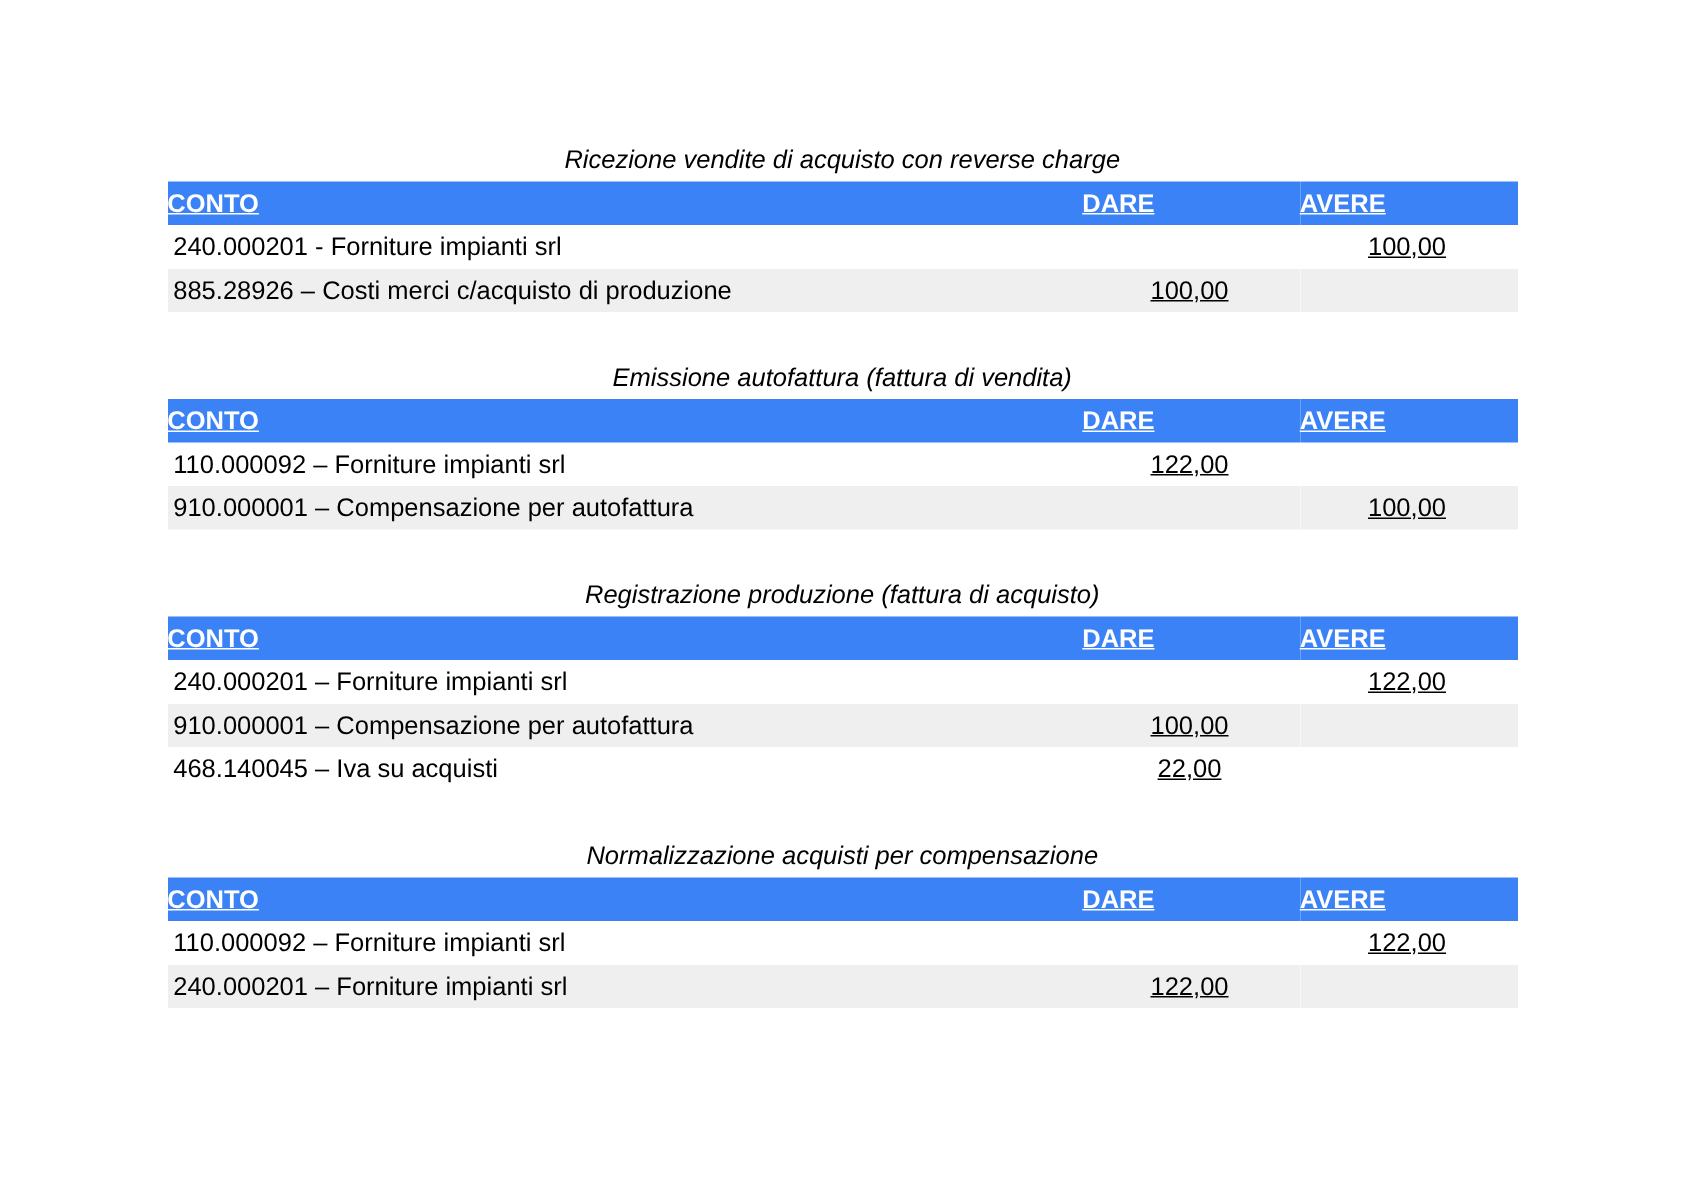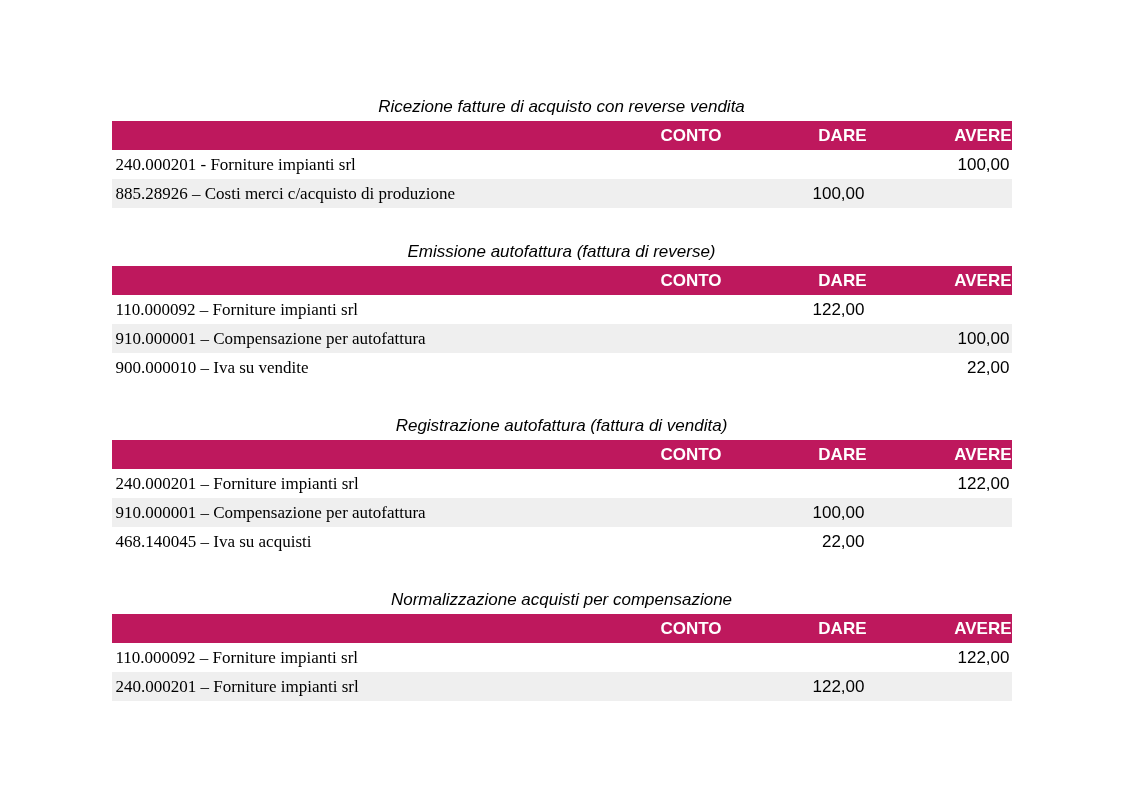--- a/index.html
+++ b/index.html
@@ -76,7 +76,7 @@
 <main class="doc-content">
 
   <section class="entry-block">
-    <div class="entry-title">Ricezione fatture di acquisto con reverse vendita</div>
+    <div class="entry-title">Ricezione vendite di acquisto con reverse charge</div>
     <table class="journal-table">
       <colgroup>
         <col class="col-conto">

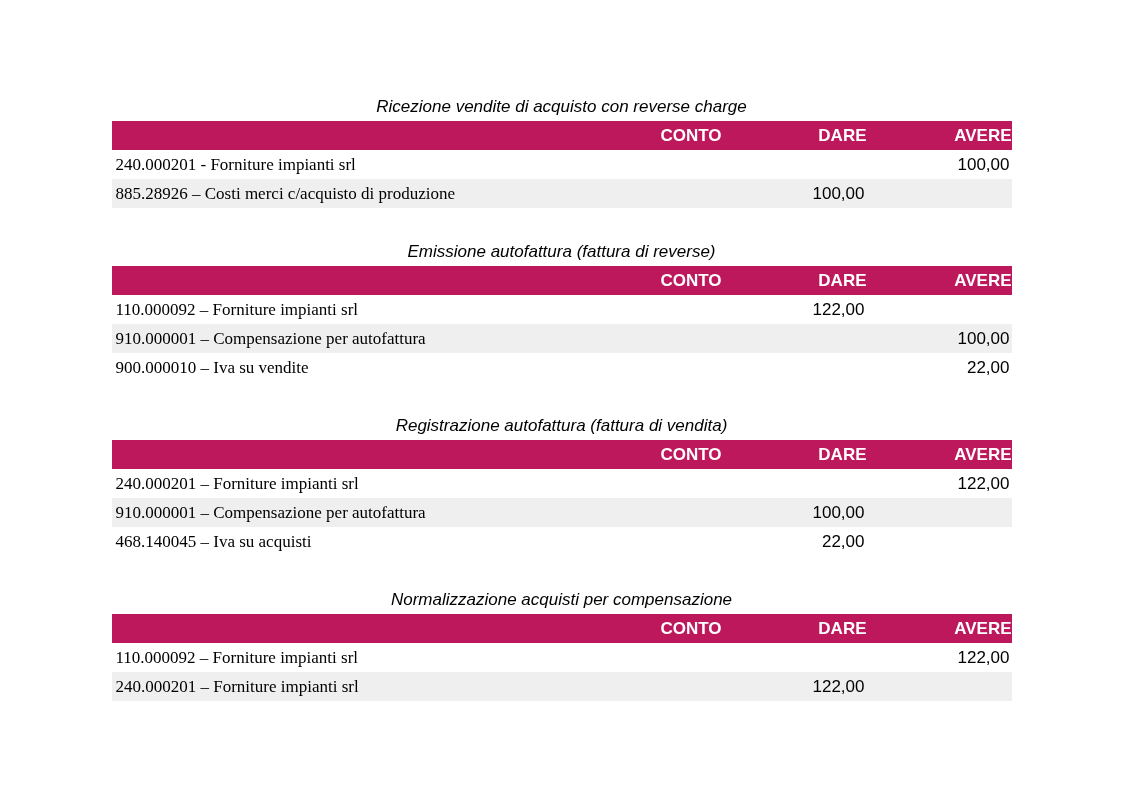--- a/index.html
+++ b/index.html
@@ -40,14 +40,15 @@
   table.journal-table col.col-dare  { width: 145px; }
   table.journal-table col.col-avere { width: 145px; }
   table.journal-table th {
-    background: #be185d;
+    background: #3b82f6;
     color: #ffffff;
     font-weight: bold;
     font-size: 17px;
-    text-align: right;
+    text-align: left;
     height: 29px;
     padding: 0;
     border: none;
+    text-decoration: underline;
   }
   table.journal-table td {
     font-size: 17px;

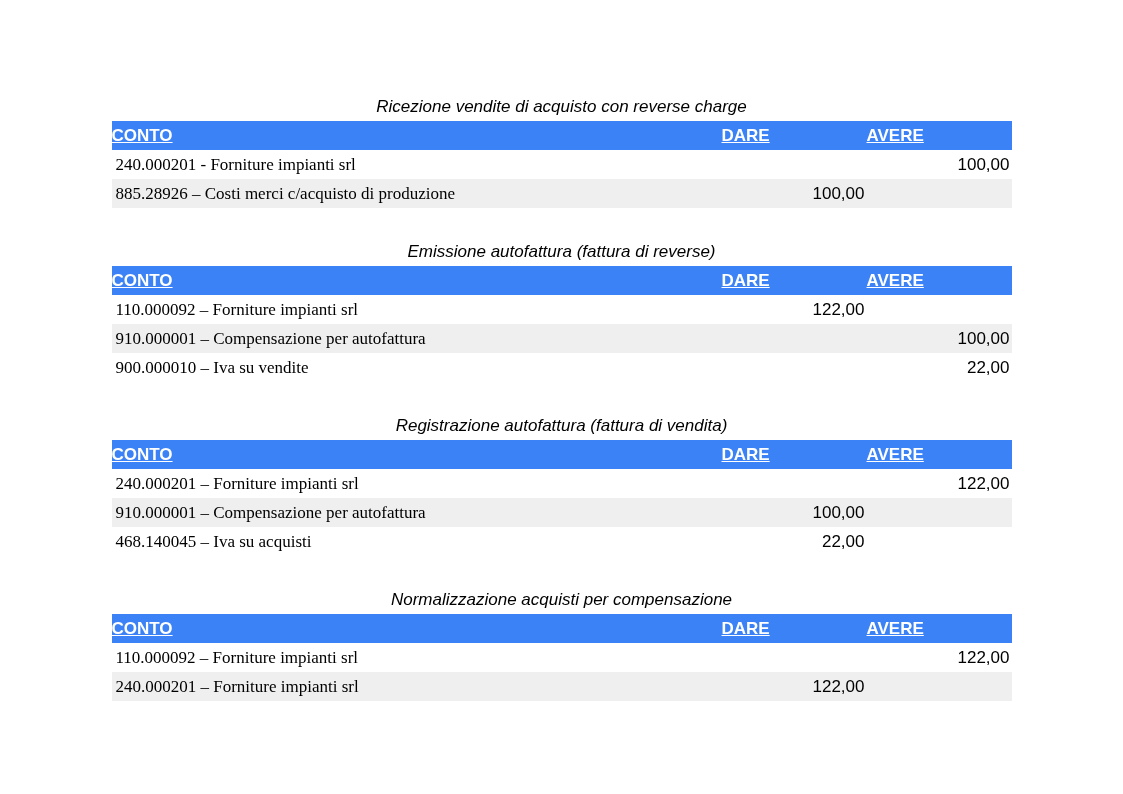--- a/index.html
+++ b/index.html
@@ -62,7 +62,6 @@
   table.journal-table td.conto {
     text-align: left;
     padding-left: 4px;
-    font-family: Liberation Serif, serif;
   }
   table.journal-table td.num {
     text-align: right;

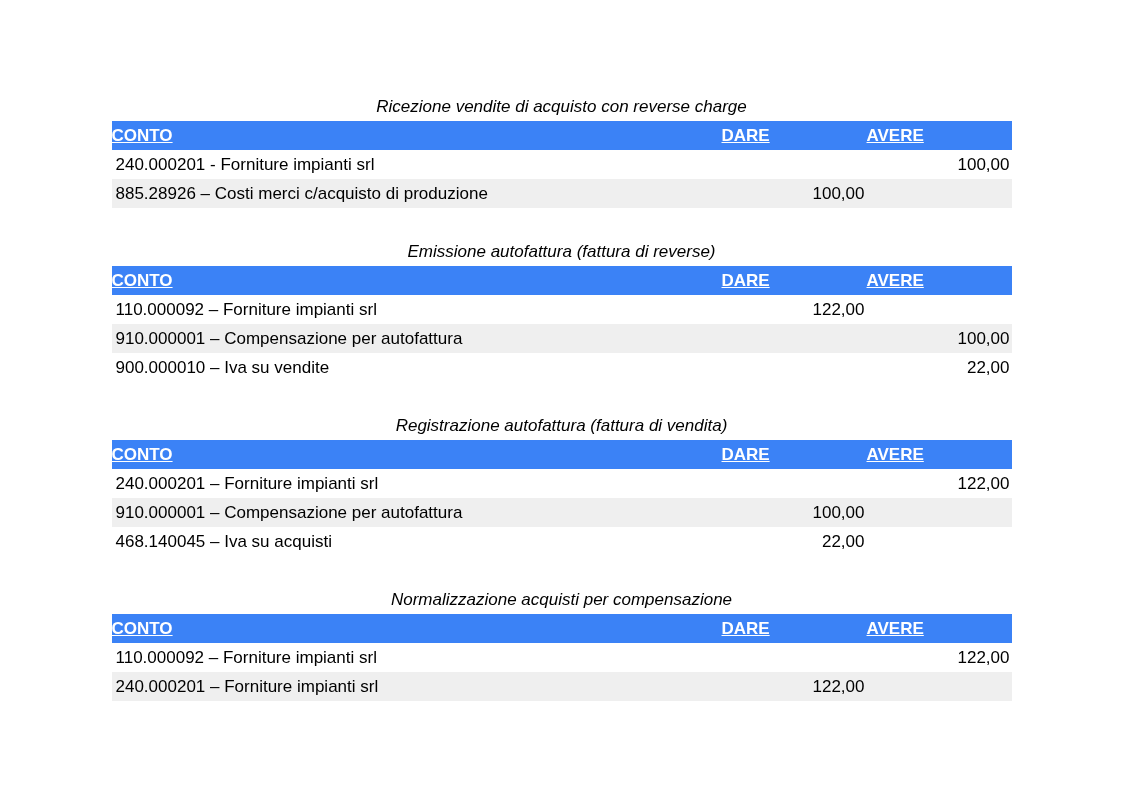--- a/index.html
+++ b/index.html
@@ -64,8 +64,9 @@
     padding-left: 4px;
   }
   table.journal-table td.num {
-    text-align: right;
+    text-align: center;
     padding-right: 2px;
+    text-decoration: underline;
   }
   table.journal-table tbody tr { background: #ffffff; }
   table.journal-table tbody tr:nth-child(even) { background: #efefef; }

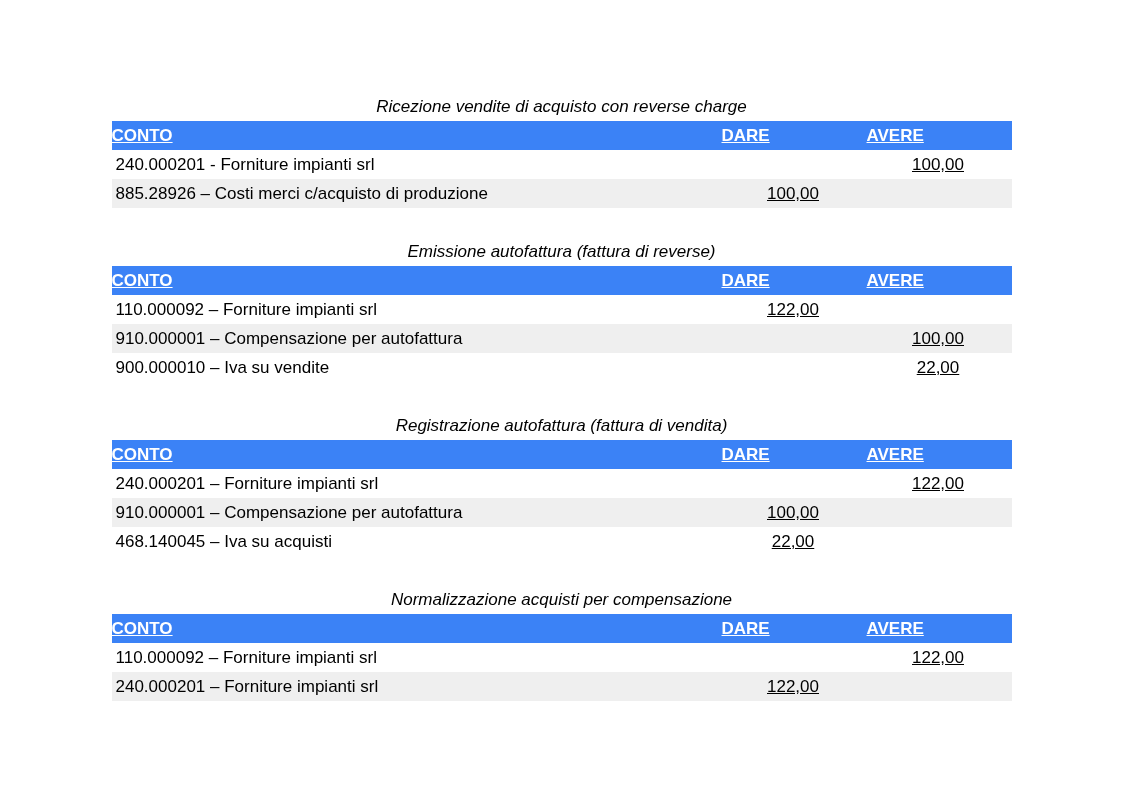--- a/index.html
+++ b/index.html
@@ -107,7 +107,7 @@
   </section>
 
   <section class="entry-block">
-    <div class="entry-title">Emissione autofattura (fattura di reverse)</div>
+    <div class="entry-title">Emissione autofattura (fattura di vendita)</div>
     <table class="journal-table">
       <colgroup>
         <col class="col-conto">

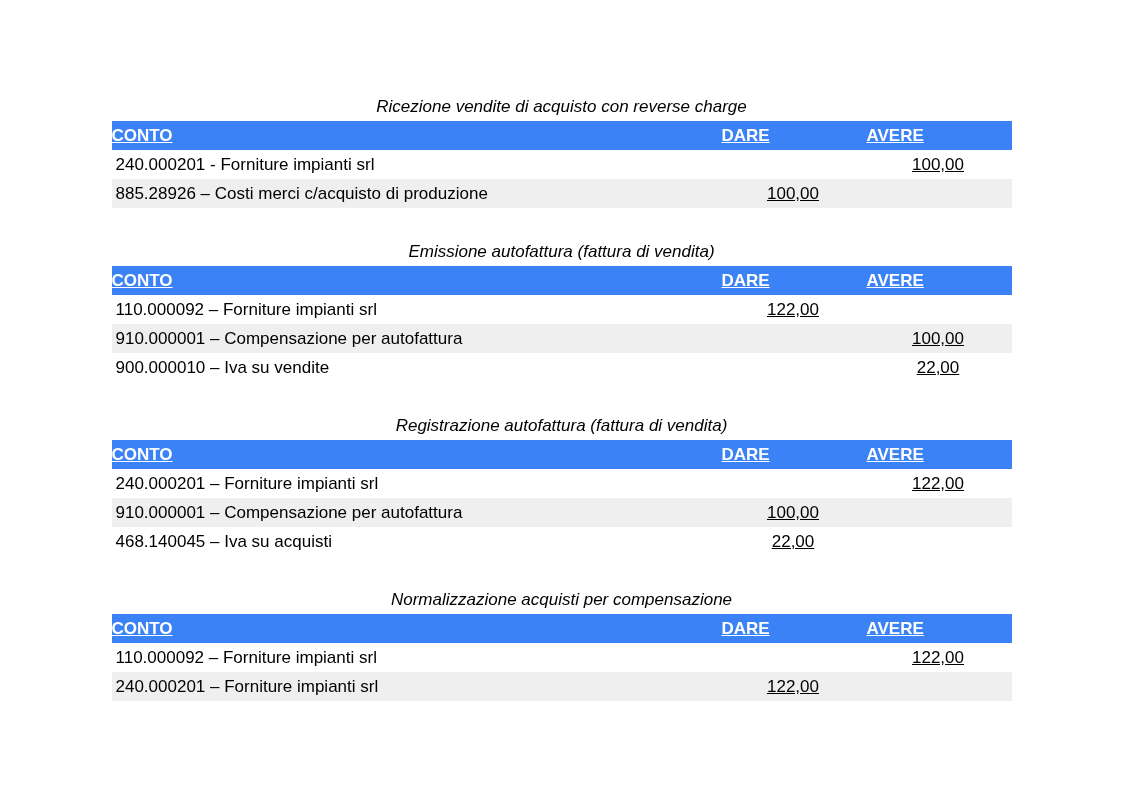--- a/index.html
+++ b/index.html
@@ -132,11 +132,6 @@
             <td class="num"></td>
             <td class="num">100,00</td>
           </tr>
-          <tr>
-            <td class="conto">900.000010 – Iva su vendite</td>
-            <td class="num"></td>
-            <td class="num">22,00</td>
-          </tr>
         </tbody>
     </table>
   </section>

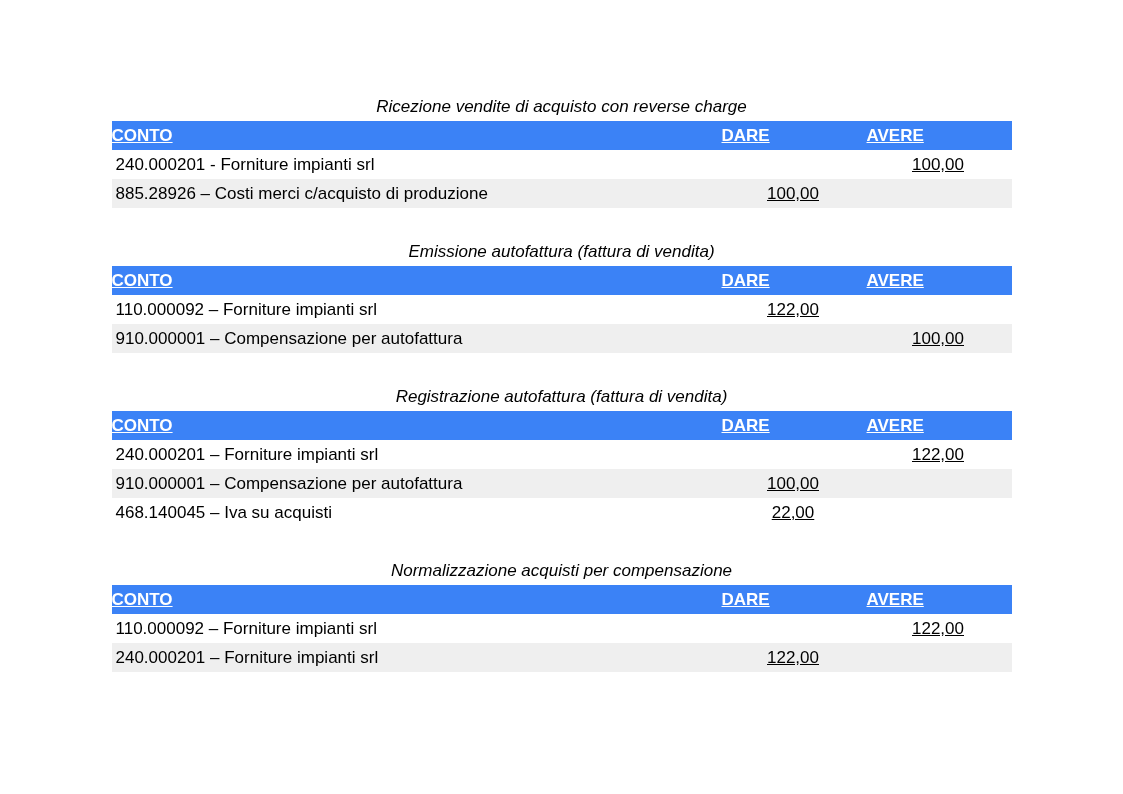--- a/index.html
+++ b/index.html
@@ -137,7 +137,7 @@
   </section>
 
   <section class="entry-block">
-    <div class="entry-title">Registrazione autofattura (fattura di vendita)</div>
+    <div class="entry-title">Registrazione produzione (fattura di acquisto)</div>
     <table class="journal-table">
       <colgroup>
         <col class="col-conto">

